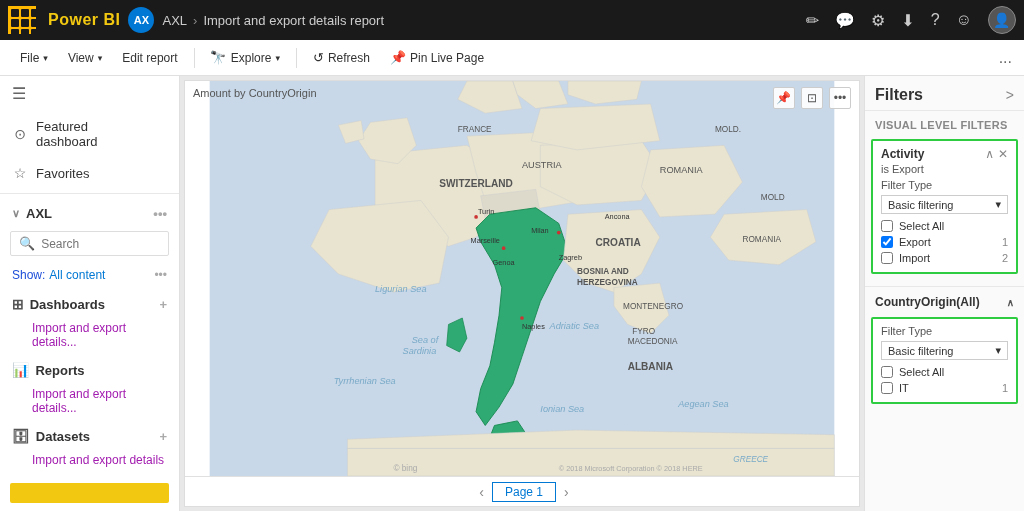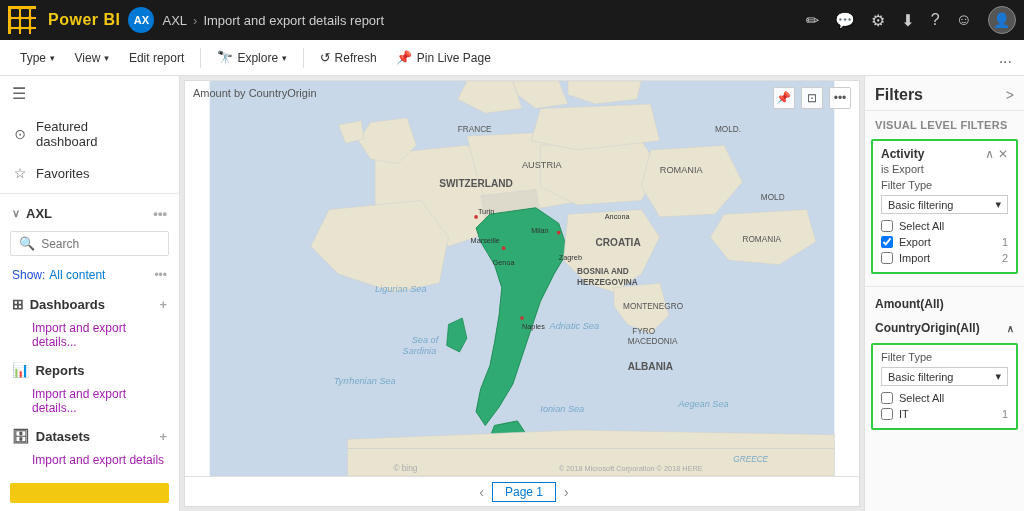--- a/index.html
+++ b/index.html
@@ -344,7 +344,7 @@
 
 <div class="toolbar">
   <button class="toolbar-btn">
-    <span>Type</span>
+    <span>File</span>
     <span class="caret">▾</span>
   </button>
   <button class="toolbar-btn">

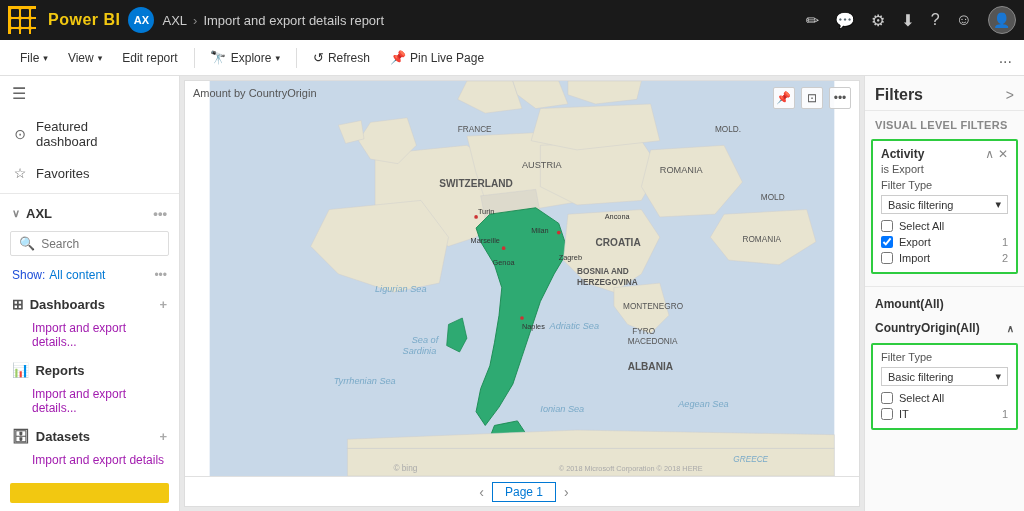--- a/index.html
+++ b/index.html
@@ -590,7 +590,6 @@
 
     <div class="filter-section-divider"></div>
 
-    <div class="filter-amount-row">Amount(All)</div>
 
     <div class="filter-country-row">
       <span>CountryOrigin(All)</span>

